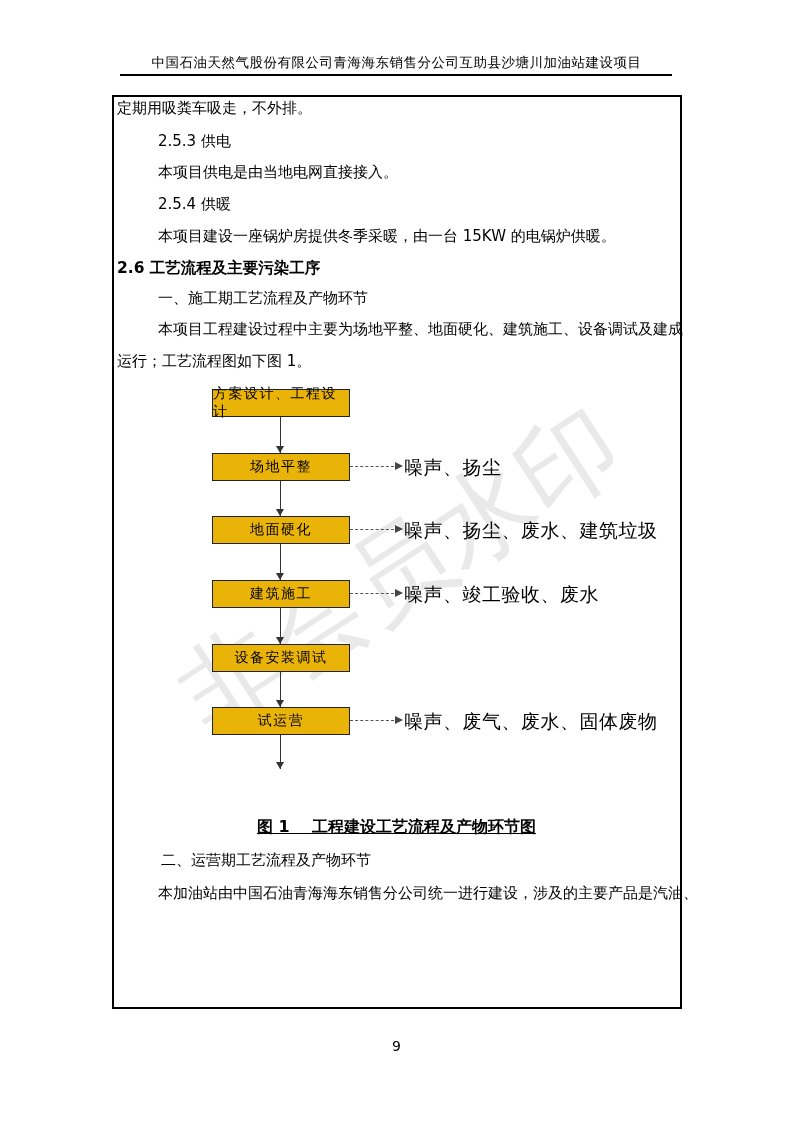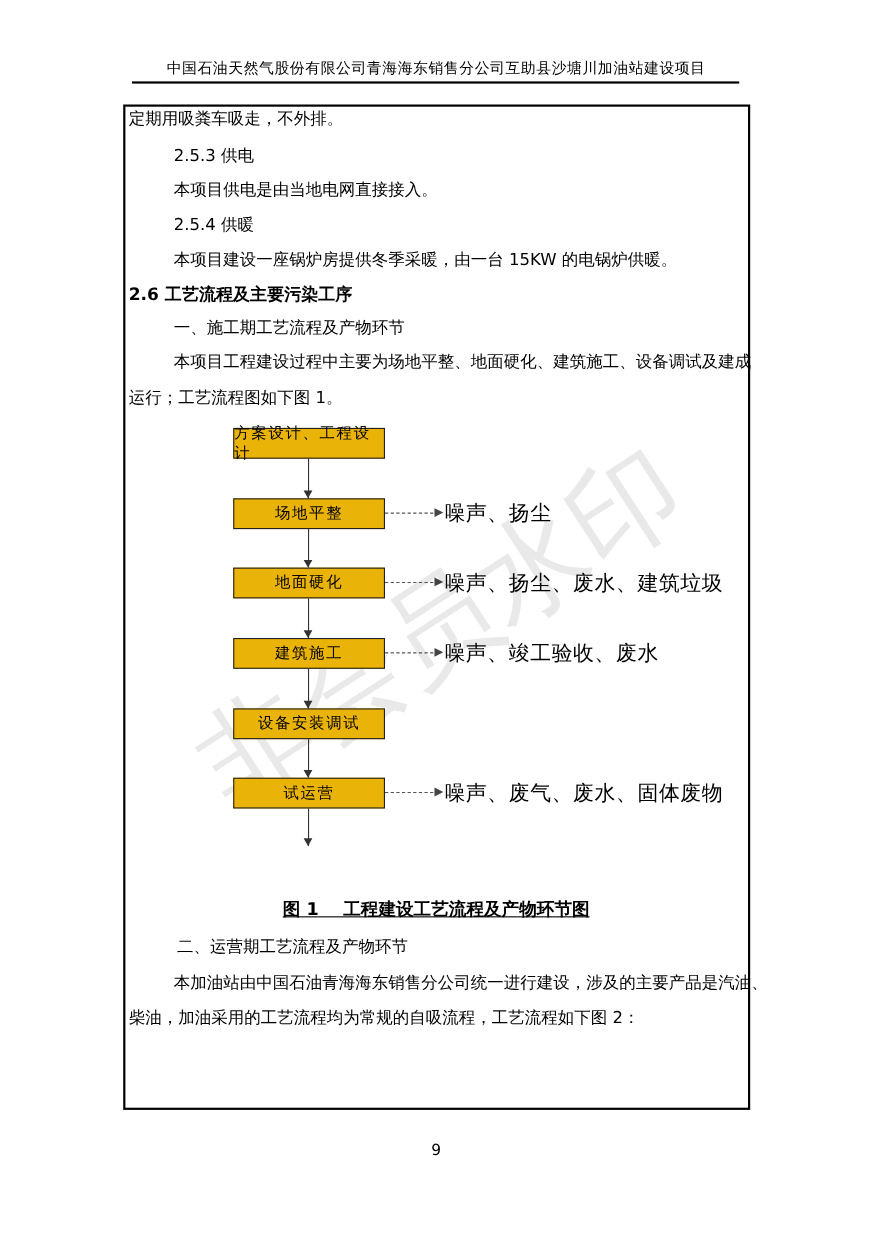--- a/index.html
+++ b/index.html
@@ -125,7 +125,6 @@
 
   <div class="line" style="left:142px;top:852px;margin-left:19px;">二、运营期工艺流程及产物环节</div>
   <div class="line" style="left:158px;top:885px;">本加油站由中国石油青海海东销售分公司统一进行建设，涉及的主要产品是汽油、</div>
-  <div class="line" style="left:117px;top:917px;">柴油，加油采用的工艺流程均为常规的自吸流程，工艺流程如下图 2：</div>
 
   <div class="page-num">9</div>
 

